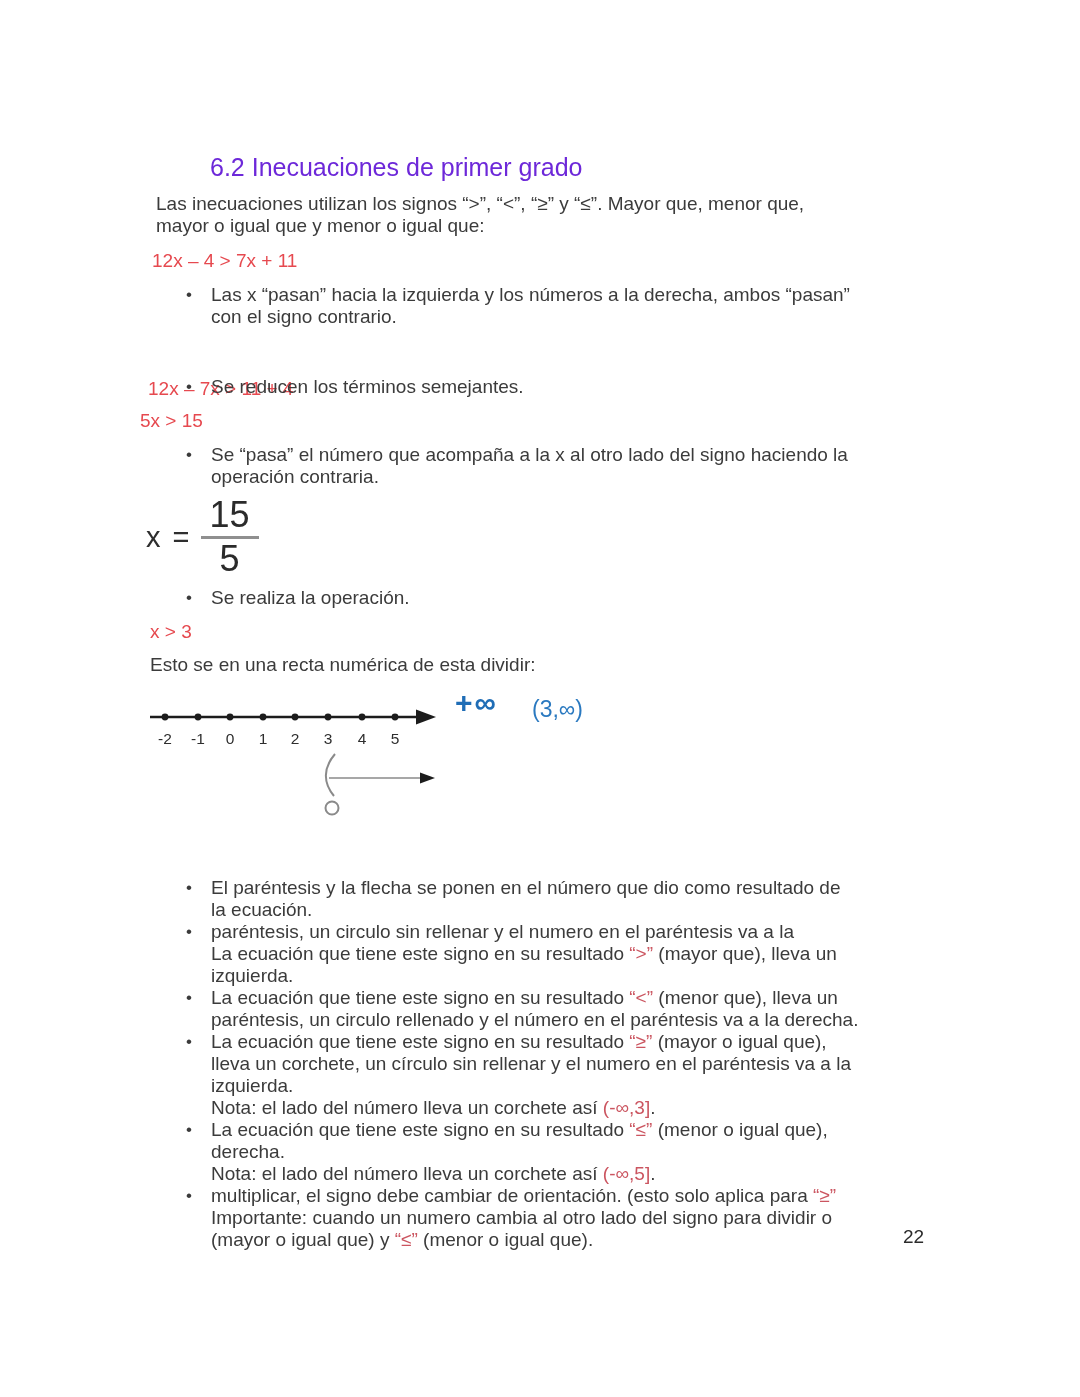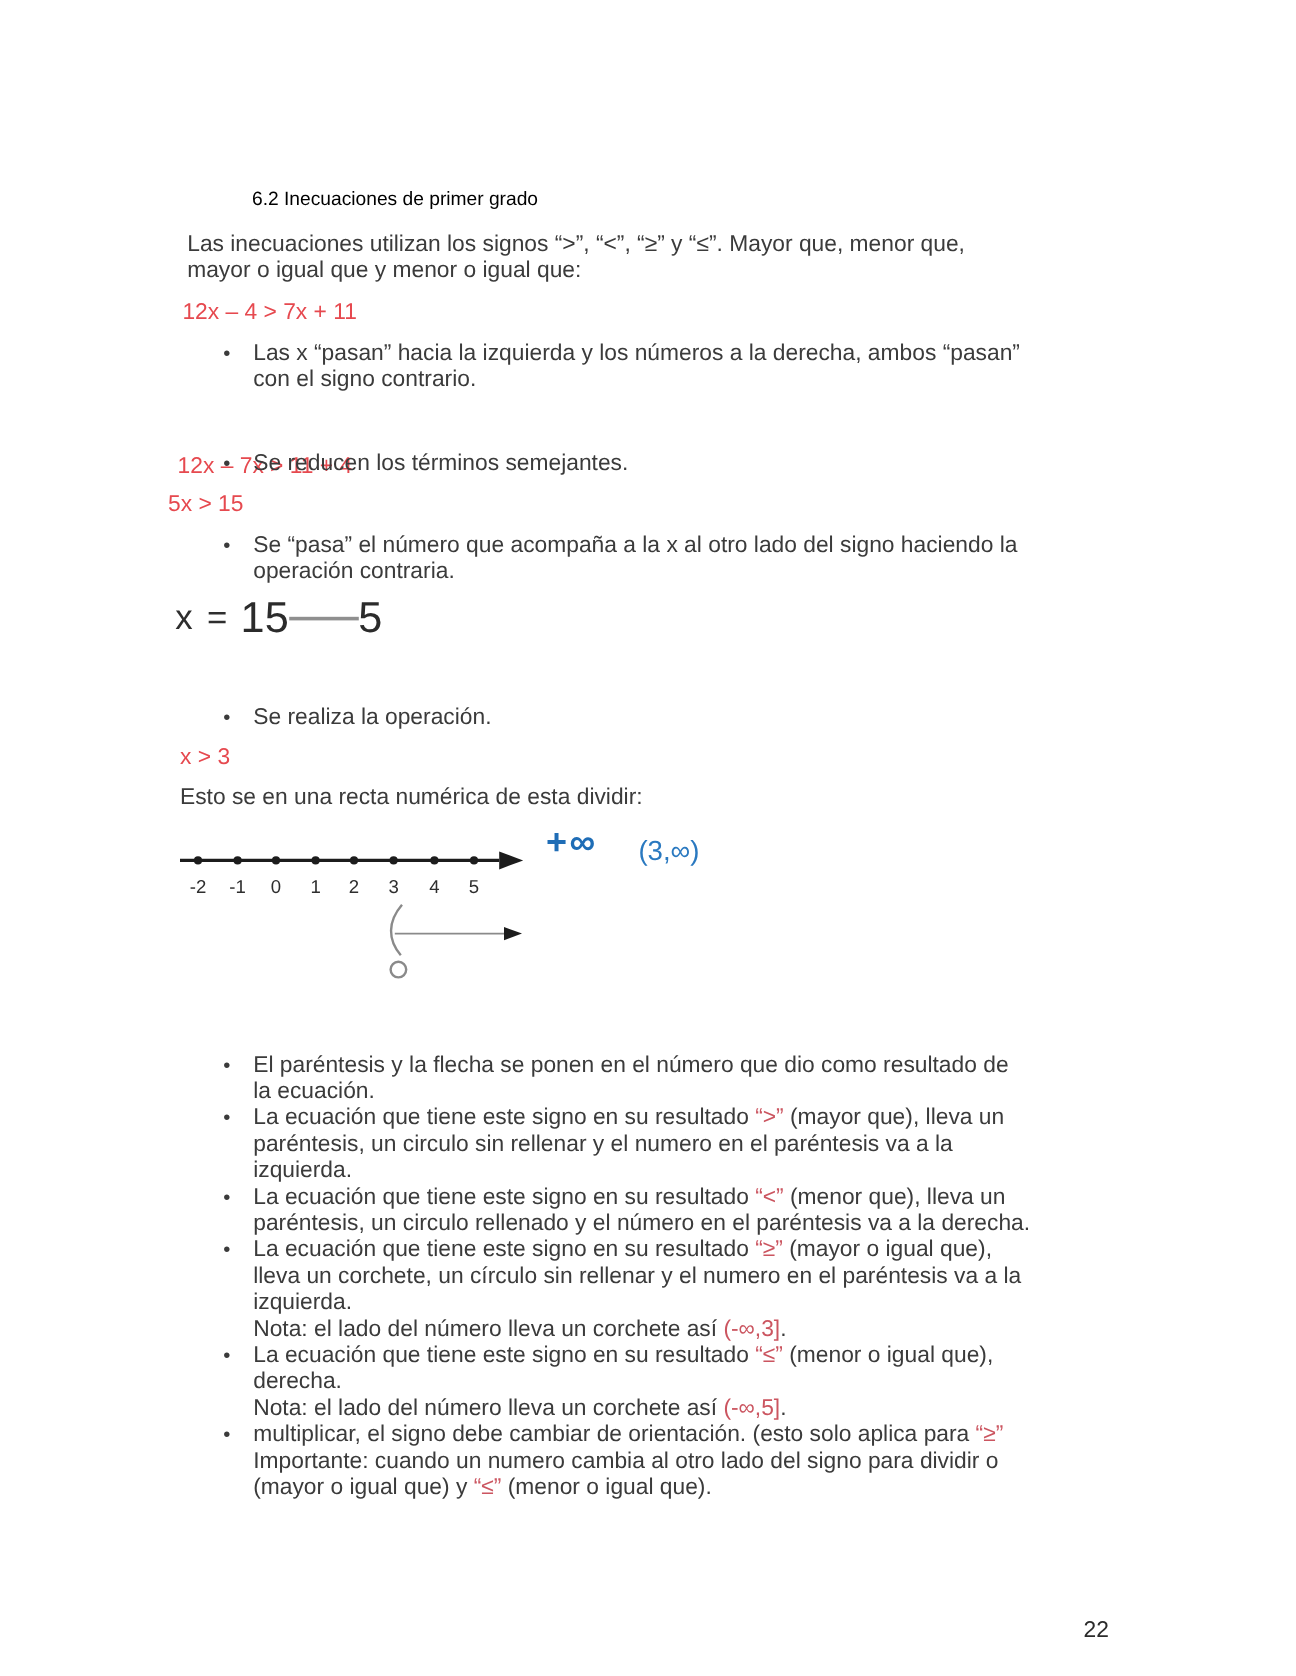--- a/index.html
+++ b/index.html
@@ -9,7 +9,7 @@
   }
   .block { position:absolute; font-size:19px; line-height:22px; }
   .tline { height:22px; white-space:nowrap; }
-  .heading { font-size:16px; color:#000000; white-space:nowrap; }
+  .heading { font-size:25px; color:#6d28d9; white-space:nowrap; }
   .eq { color:#e6494f; white-space:nowrap; }
   .bullet-row { display:flex; }
   .marker { flex:none; width:61px; padding-left:36px; box-sizing:border-box; font-size:17px; }

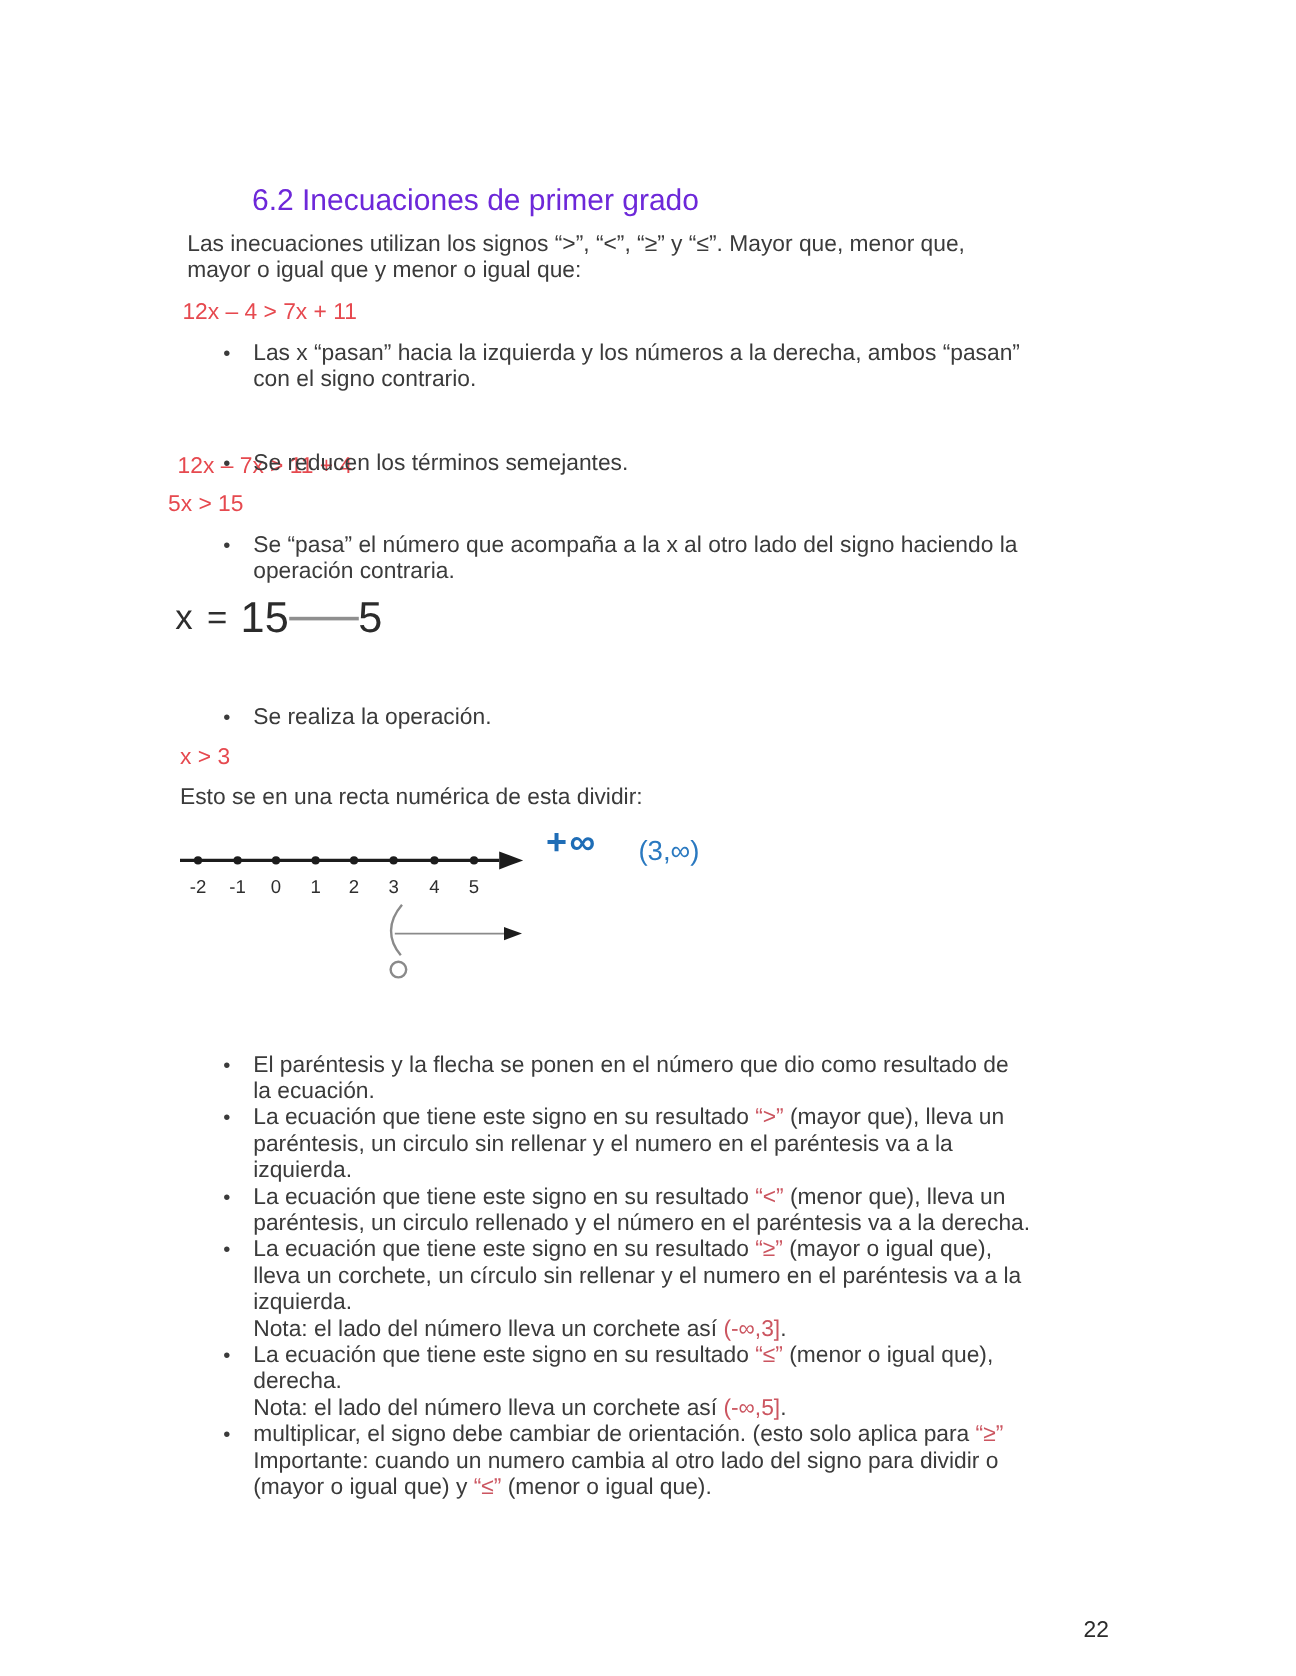--- a/index.html
+++ b/index.html
@@ -18,7 +18,7 @@
   .red-inline { color:#cb5560; }
   .frac-row { display:flex; align-items:center; gap:9px; color:#2e2e2e; }
   .frac-lhs { font-size:29px; letter-spacing:2px; color:#2e2e2e; }
-  .frac { display:flex; flex-direction:row; align-items:center; }
+  .frac { display:flex; flex-direction:column; align-items:center; }
   .frac .num, .frac .den { font-size:36px; line-height:38px; color:#2b2b2b; }
   .frac .bar { width:58px; height:3px; background:#8f8f8f; margin:2px 0 1px 0; }
   .plus-inf { font-size:30px; font-weight:600; color:#1f6db6; letter-spacing:2px; white-space:nowrap; }

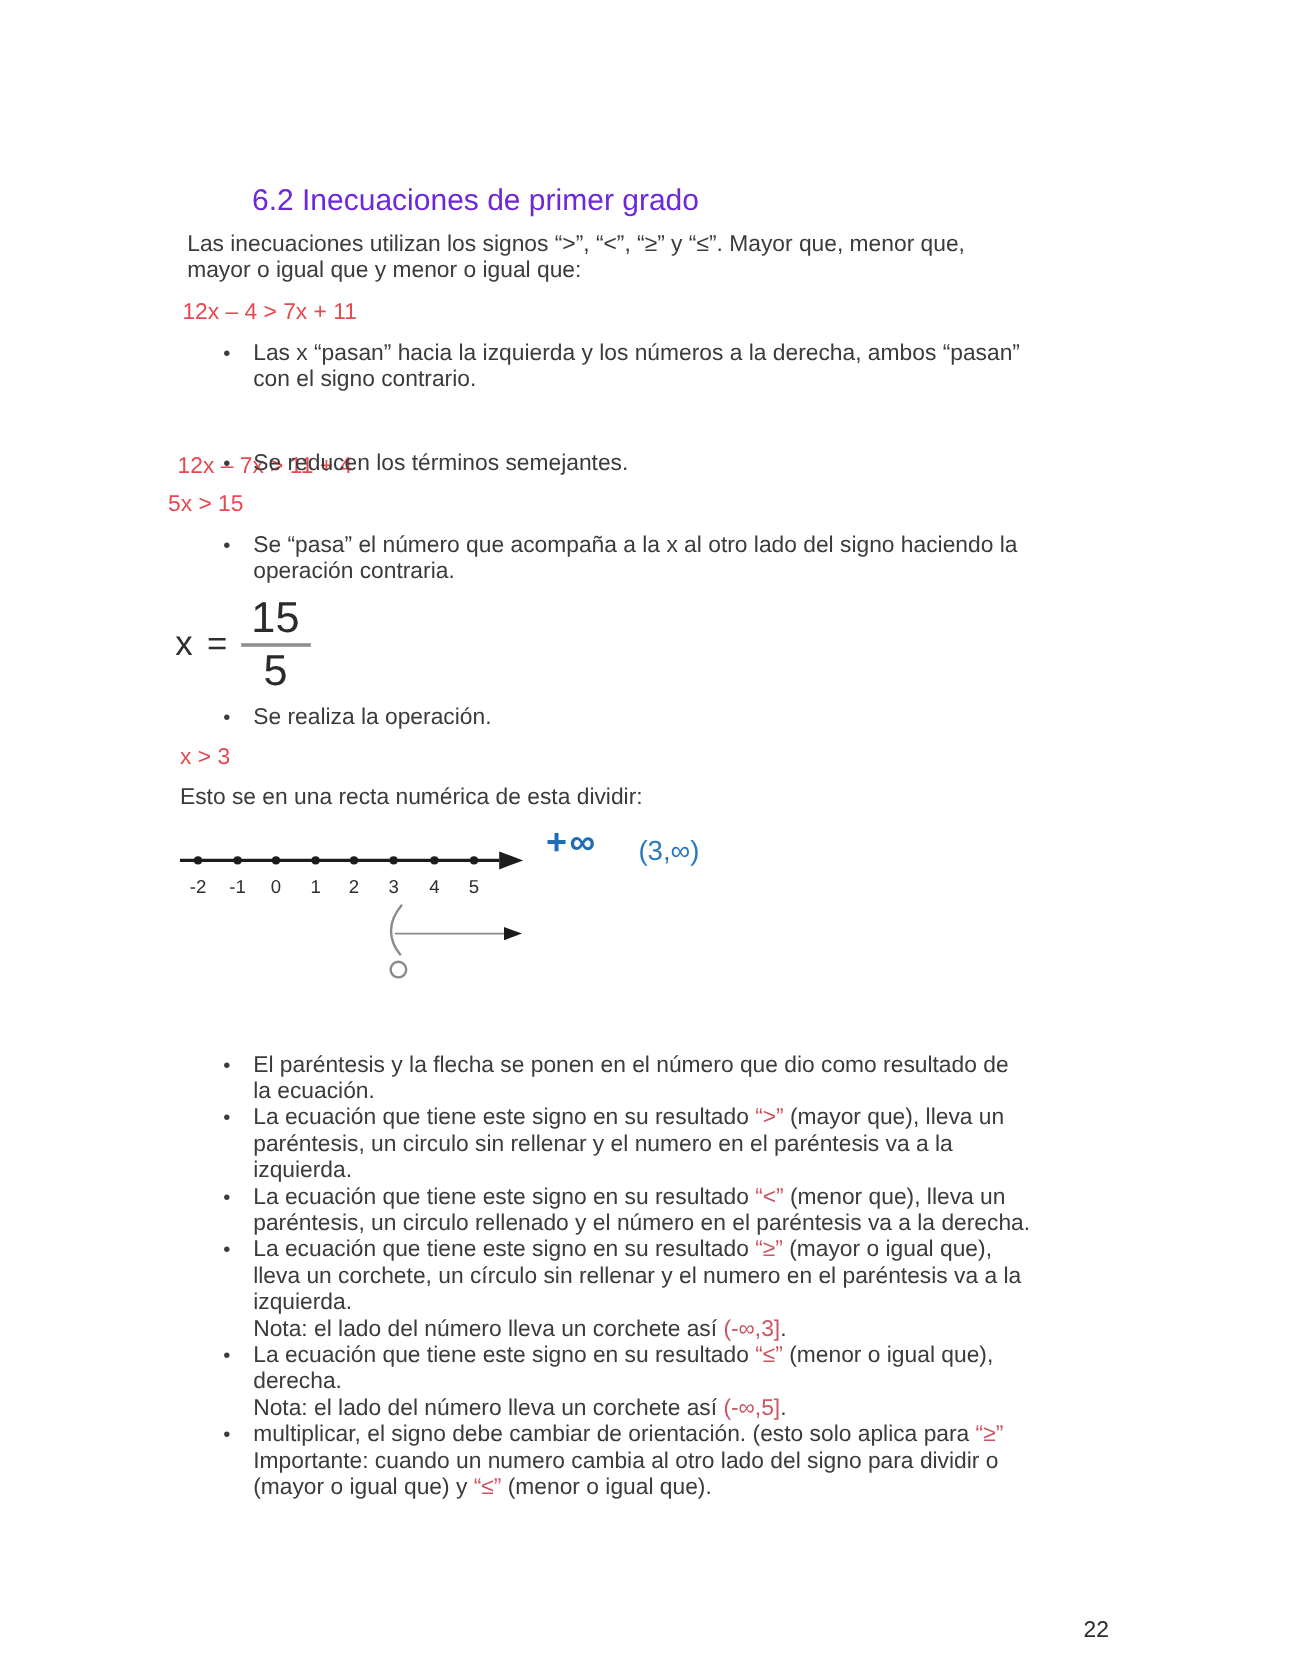--- a/index.html
+++ b/index.html
@@ -130,8 +130,8 @@
       <div class="bullet-row">
         <span class="marker">•</span>
         <div class="lines">
+          <div class="line"><span>paréntesis, un circulo sin rellenar y el numero en el paréntesis va a la</span></div>
           <div class="line"><span>La ecuación que tiene este signo en su resultado </span><span class="red-inline">“&gt;”</span><span> (mayor que), lleva un</span></div>
-          <div class="line"><span>paréntesis, un circulo sin rellenar y el numero en el paréntesis va a la</span></div>
           <div class="line"><span>izquierda.</span></div>
         </div>
       </div>

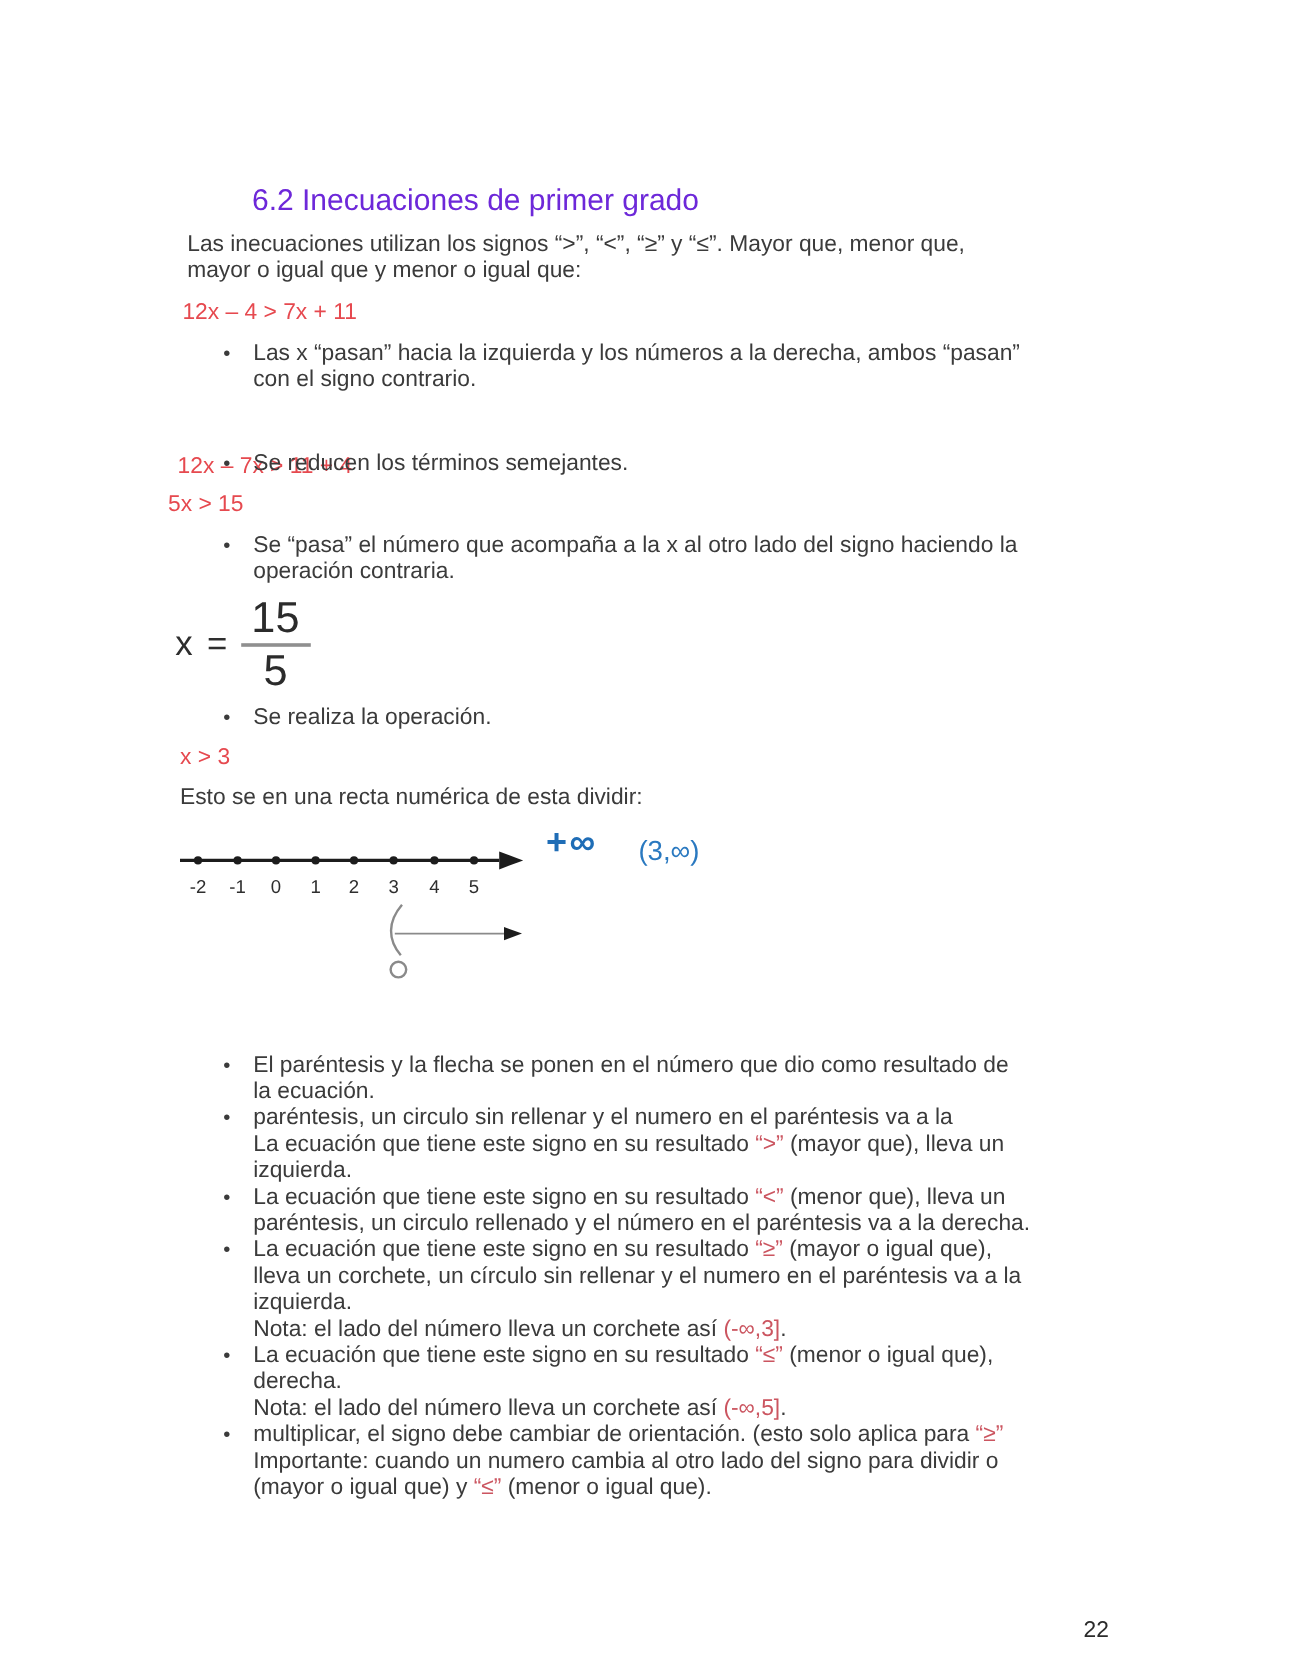--- a/index.html
+++ b/index.html
@@ -169,7 +169,7 @@
       </div>
     </div>
 
-  <div class="block pagenum" style="top:1348px; left:903px;">22</div>
+  <div class="block pagenum" style="top:1226px; left:903px;">22</div>
 
 </div>
 

